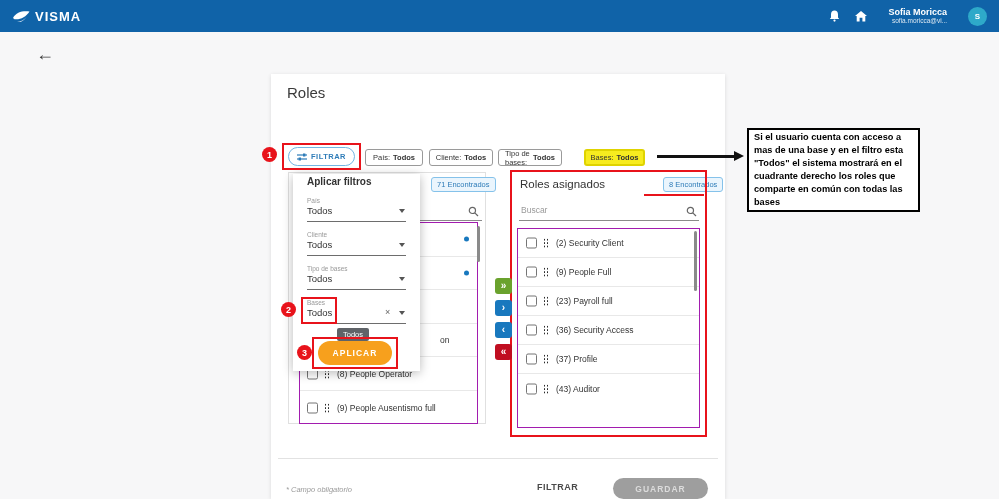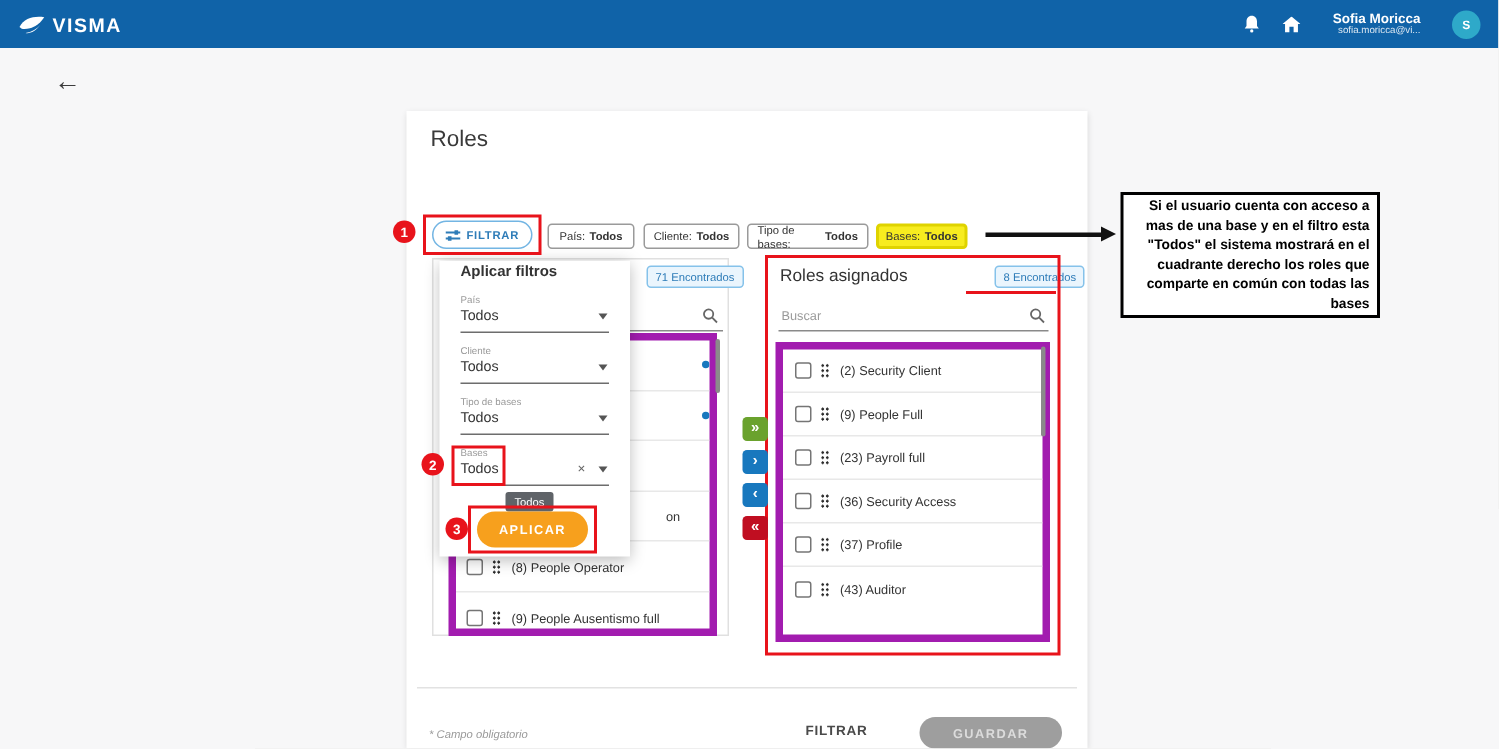--- a/index.html
+++ b/index.html
@@ -39,7 +39,7 @@
   .arrow-line { left:657px; top:155px; width:80px; height:2.5px; background:#111; }
   .arrow-head { left:734px; top:151px; width:0; height:0; border-left:10px solid #111; border-top:5px solid transparent; border-bottom:5px solid transparent; }
   .note-box { left:747px; top:128px; width:173px; height:84px; border:2px solid #000; background:#fff; padding:6px 5px; display:flex; align-items:center; }
-  .note-text { width:100%; font-size:9.2px; font-weight:bold; color:#000; text-align:right; line-height:1.4; }
+  .note-text { width:100%; font-size:9.2px; font-weight:bold; color:#000; text-align:left; line-height:1.4; }
 
   
   .left-card { left:288px; top:172px; width:198px; height:252px; background:#fff; border:1px solid #E0E0E0; z-index:1; }

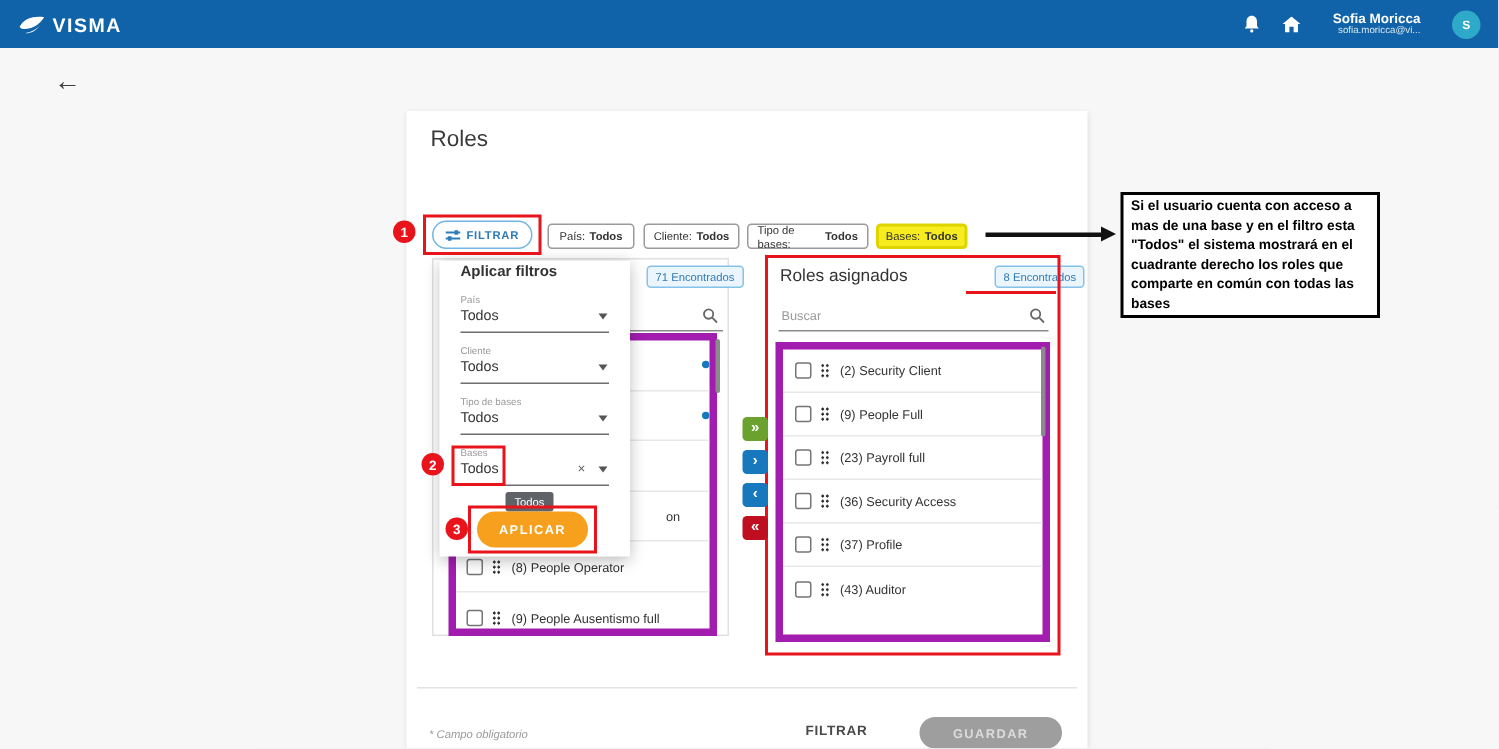--- a/index.html
+++ b/index.html
@@ -143,7 +143,7 @@
     <span>Cliente:</span>
     <span class="val">Todos</span>
   </div>
-  <div class="abs chip" style="left:498px; width:81px;">
+  <div class="abs chip" style="left:498px; width:64px;">
     <span>Tipo de bases:</span>
     <span class="val">Todos</span>
   </div>

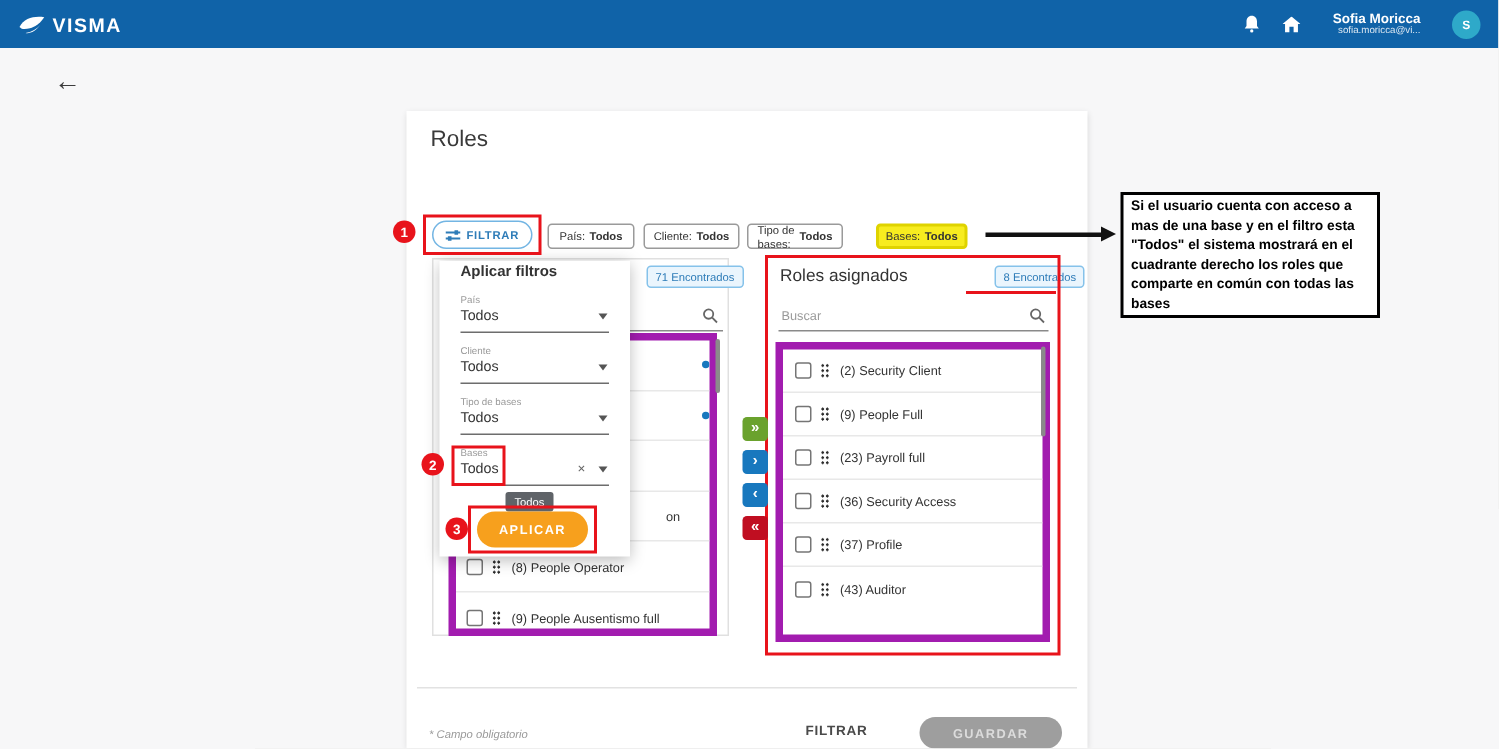--- a/index.html
+++ b/index.html
@@ -47,7 +47,7 @@
   .badge71 { left:431px; top:177px; }
   .badge8 { left:649px; top:177px;margin-left:14px; }
   .search-line { height:1px; background:#8a8a8a; }
-  .list-box { background:#fff; border:5px solid #a21caf; overflow:hidden; }
+  .list-box { background:#fff; border:1px solid #a21caf; overflow:hidden; }
   .lrow { position:relative; border-bottom:1px solid #E8E8E8; }
   .lrow:last-child { border-bottom:none; }
   .rowlabel { position:absolute; font-size:8.5px; color:#333; top:50%; transform:translateY(-50%); white-space:nowrap; }

